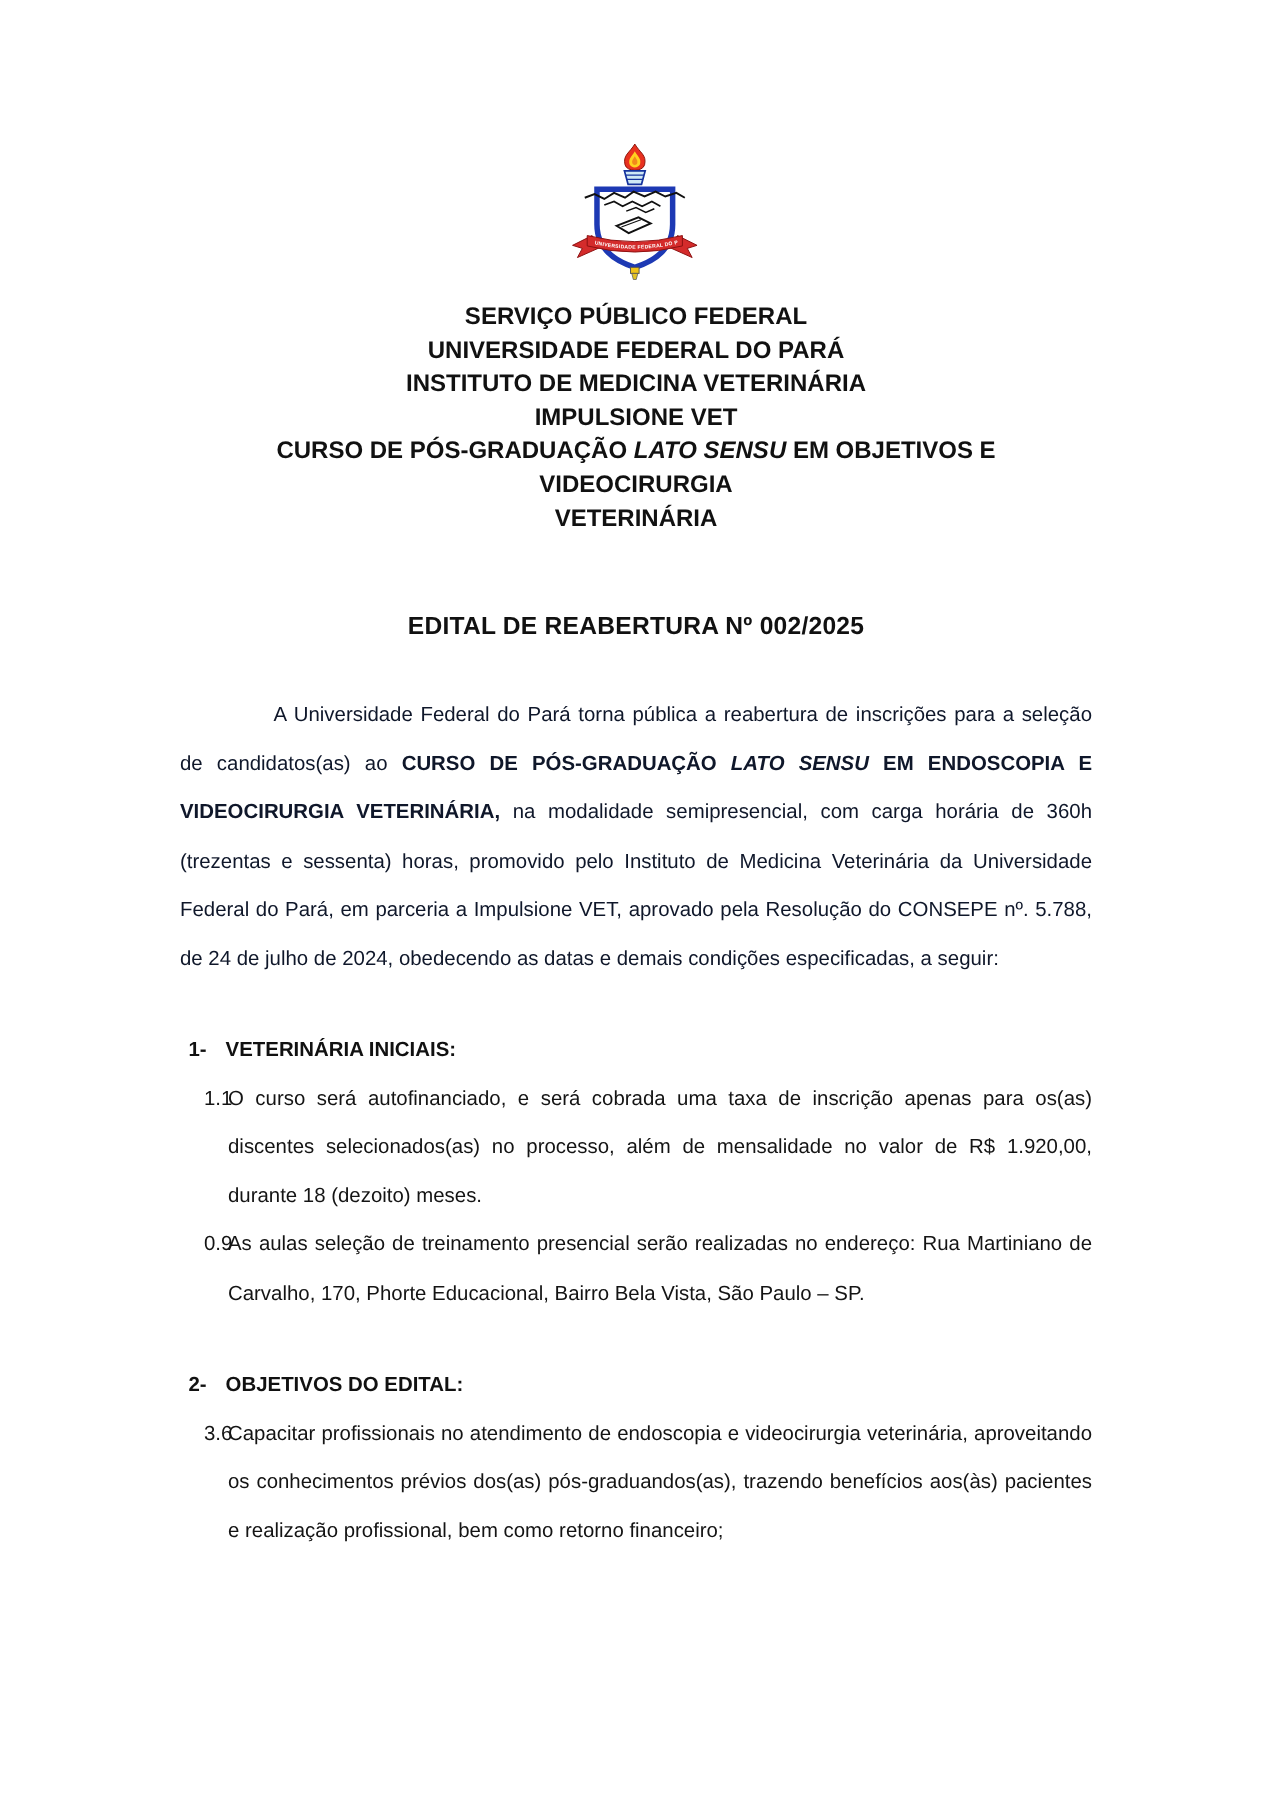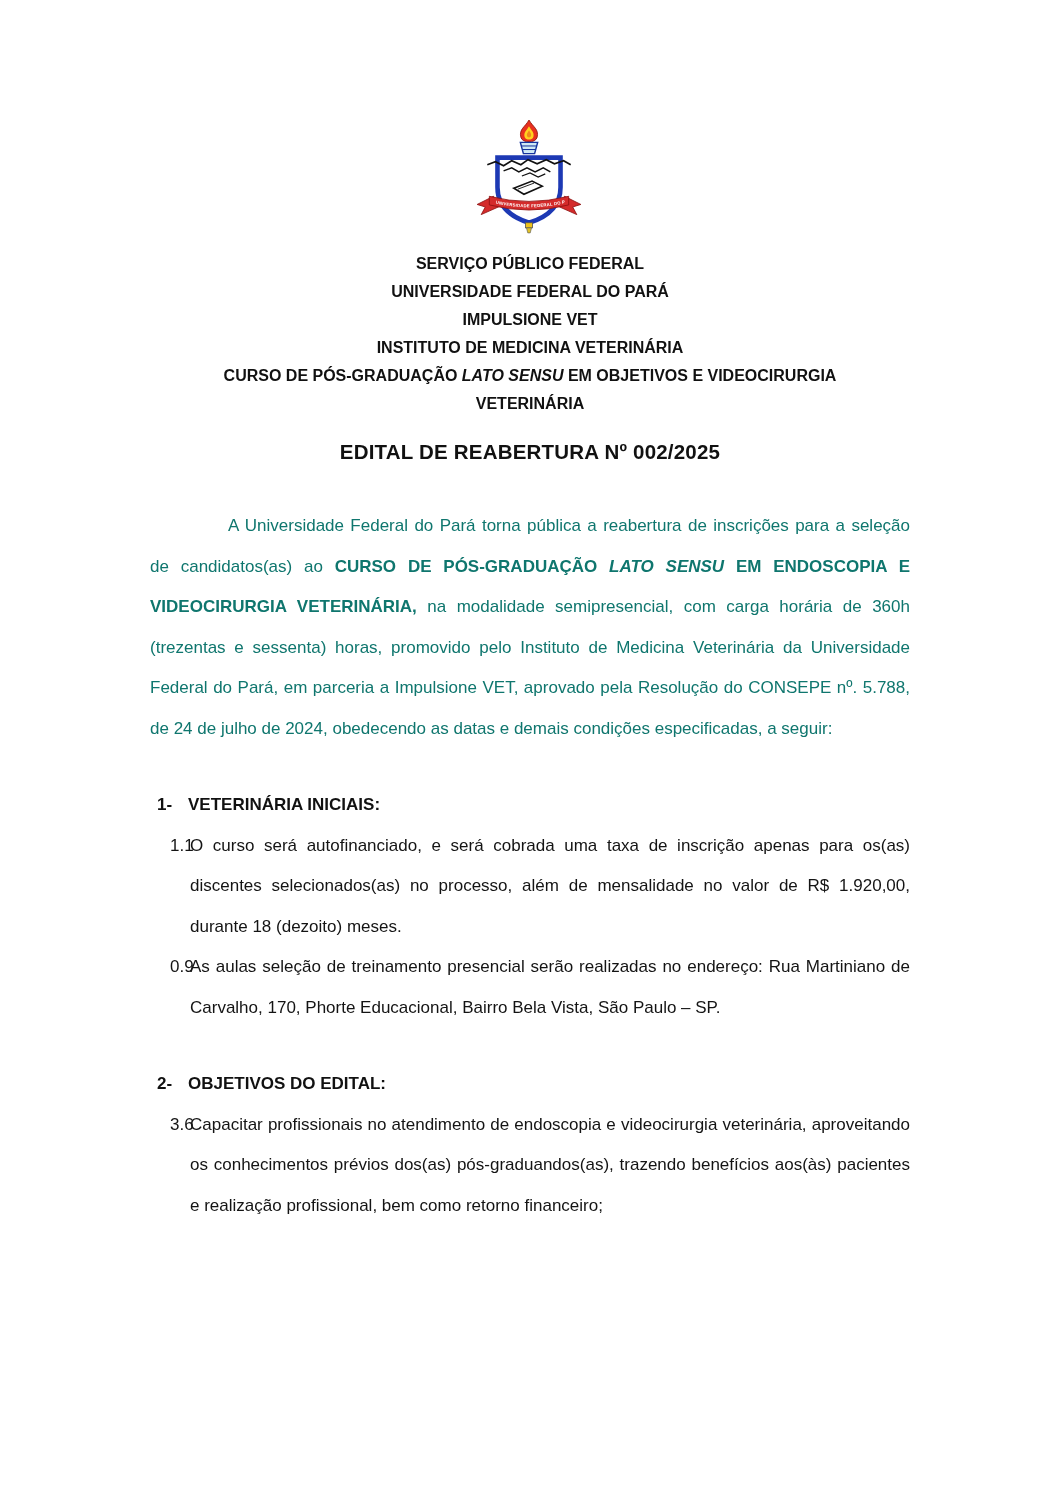--- a/index.html
+++ b/index.html
@@ -29,7 +29,7 @@
     margin-top: 12px;
     text-align: center;
     font-weight: bold;
-    font-size: 16px;
+    font-size: 20px;
     line-height: 28px;
     color: #111;
   }

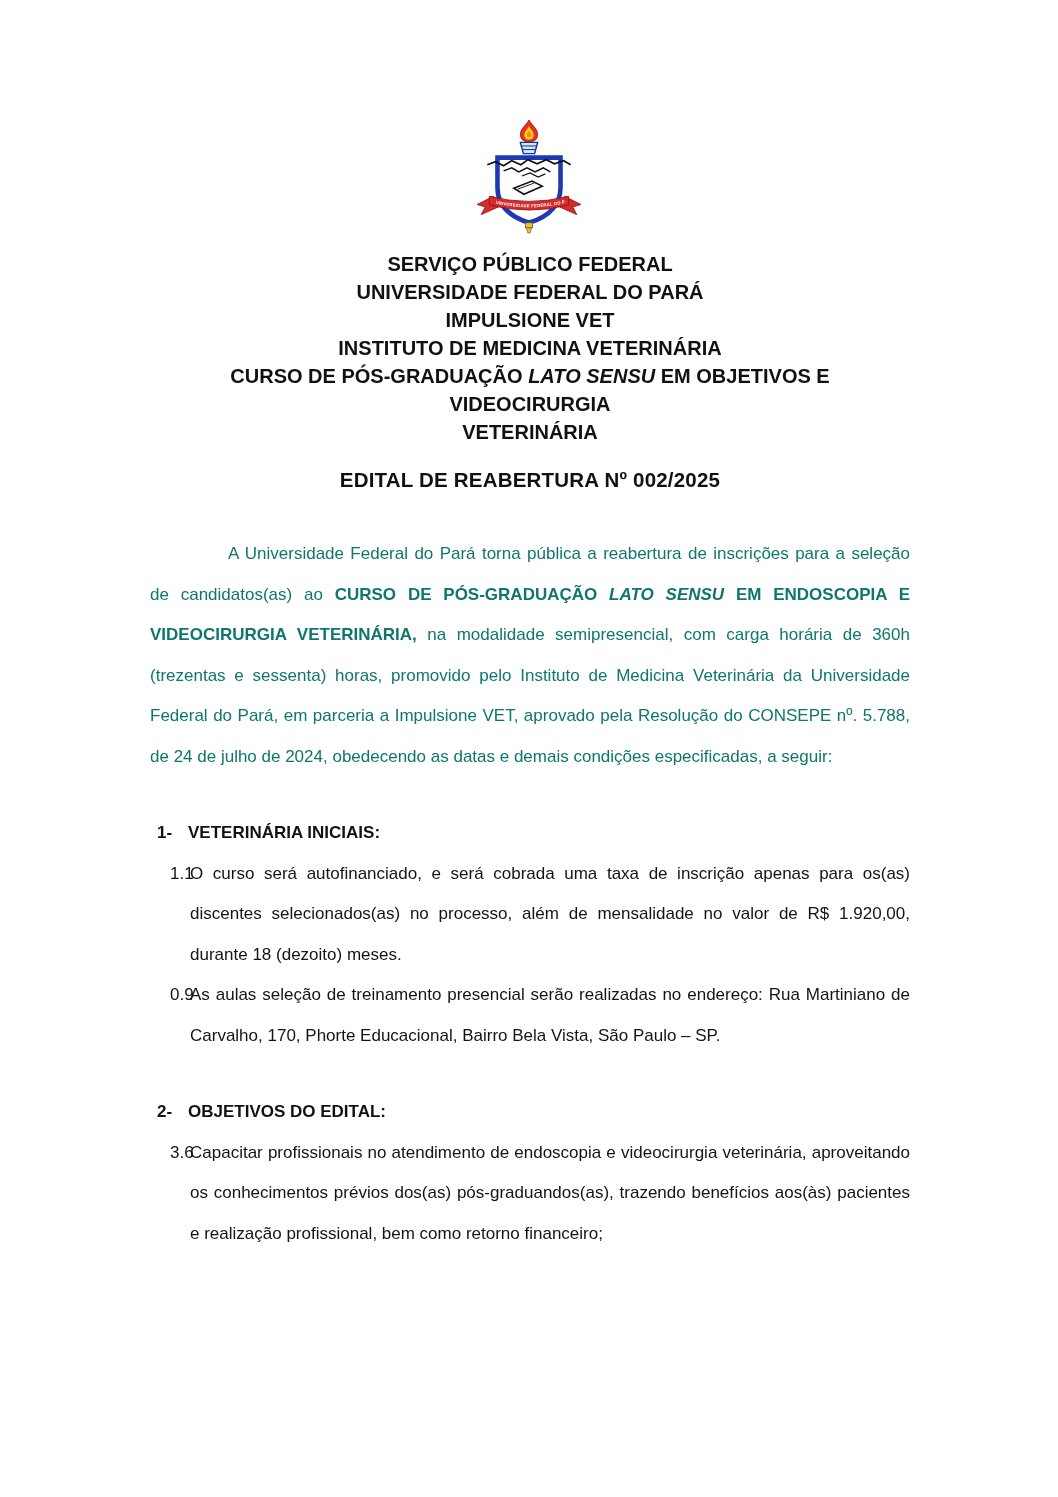--- a/index.html
+++ b/index.html
@@ -132,8 +132,8 @@
     <div class="doc-header">
       <div>SERVIÇO PÚBLICO FEDERAL</div>
       <div>UNIVERSIDADE FEDERAL DO PARÁ</div>
+      <div>INSTITUTO DE MEDICINA VETERINÁRIA</div>
       <div>IMPULSIONE VET</div>
-      <div>INSTITUTO DE MEDICINA VETERINÁRIA</div>
       <div><span>CURSO DE PÓS-GRADUAÇÃO </span><span class="i">LATO SENSU</span><span> EM OBJETIVOS E VIDEOCIRURGIA</span></div>
       <div>VETERINÁRIA</div>
     </div>

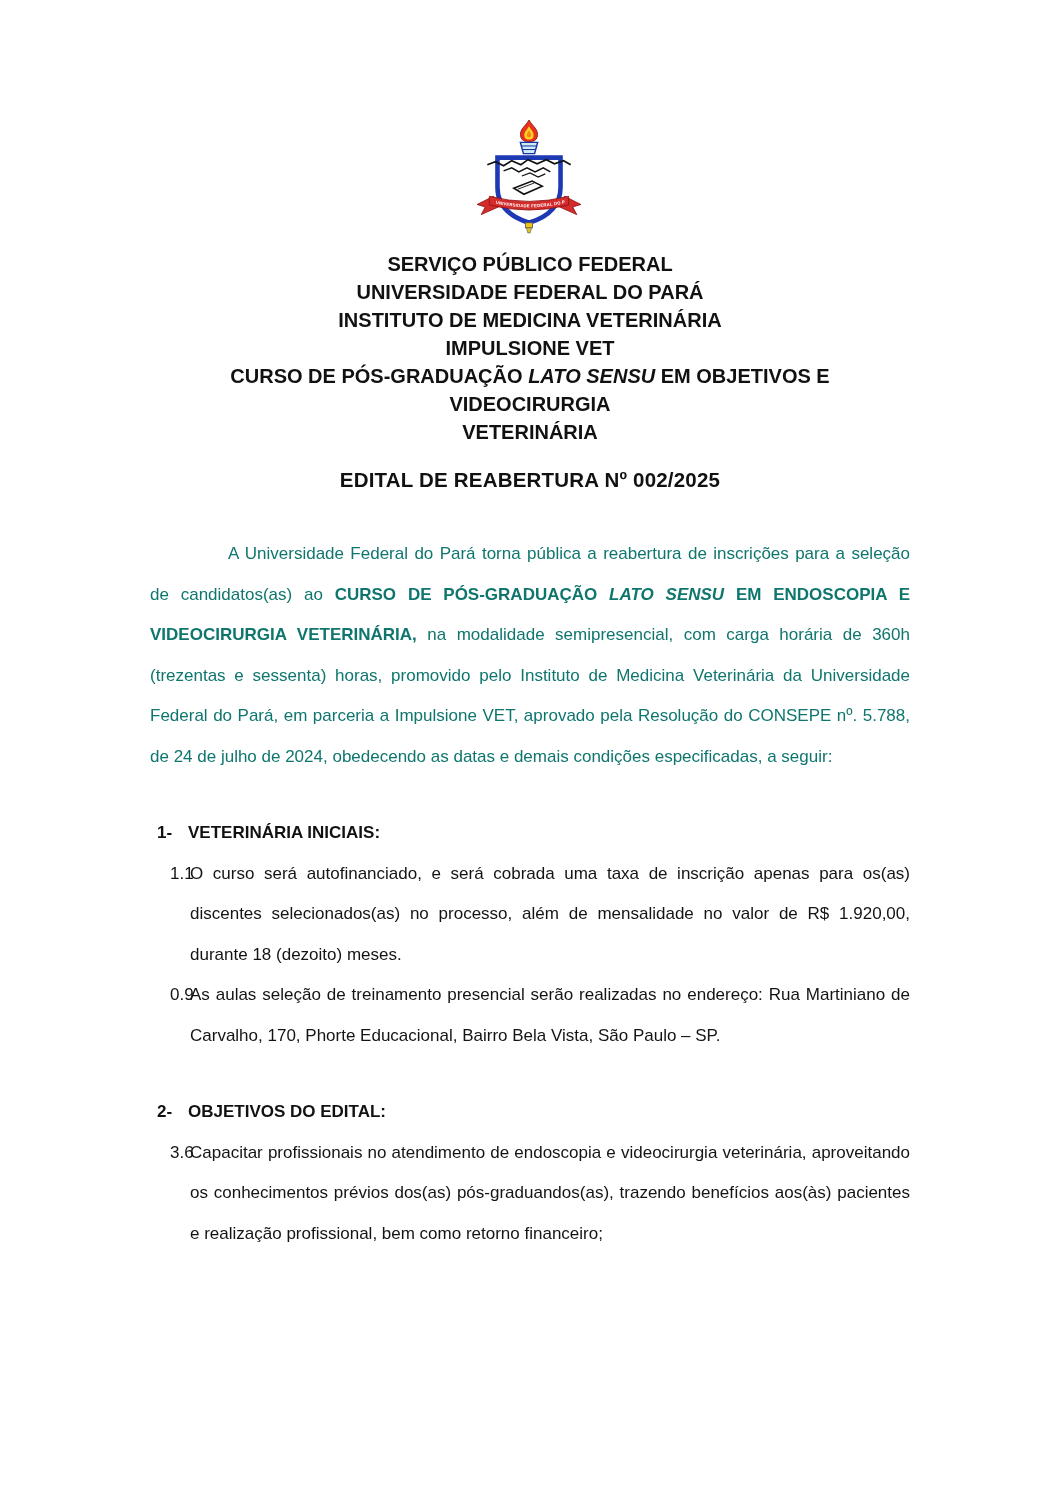--- a/index.html
+++ b/index.html
@@ -37,7 +37,7 @@
 
   
   .doc-title {
-    margin-top: 22px;
+    margin-top: 64px;
     text-align: center;
     font-weight: bold;
     font-size: 20.5px;

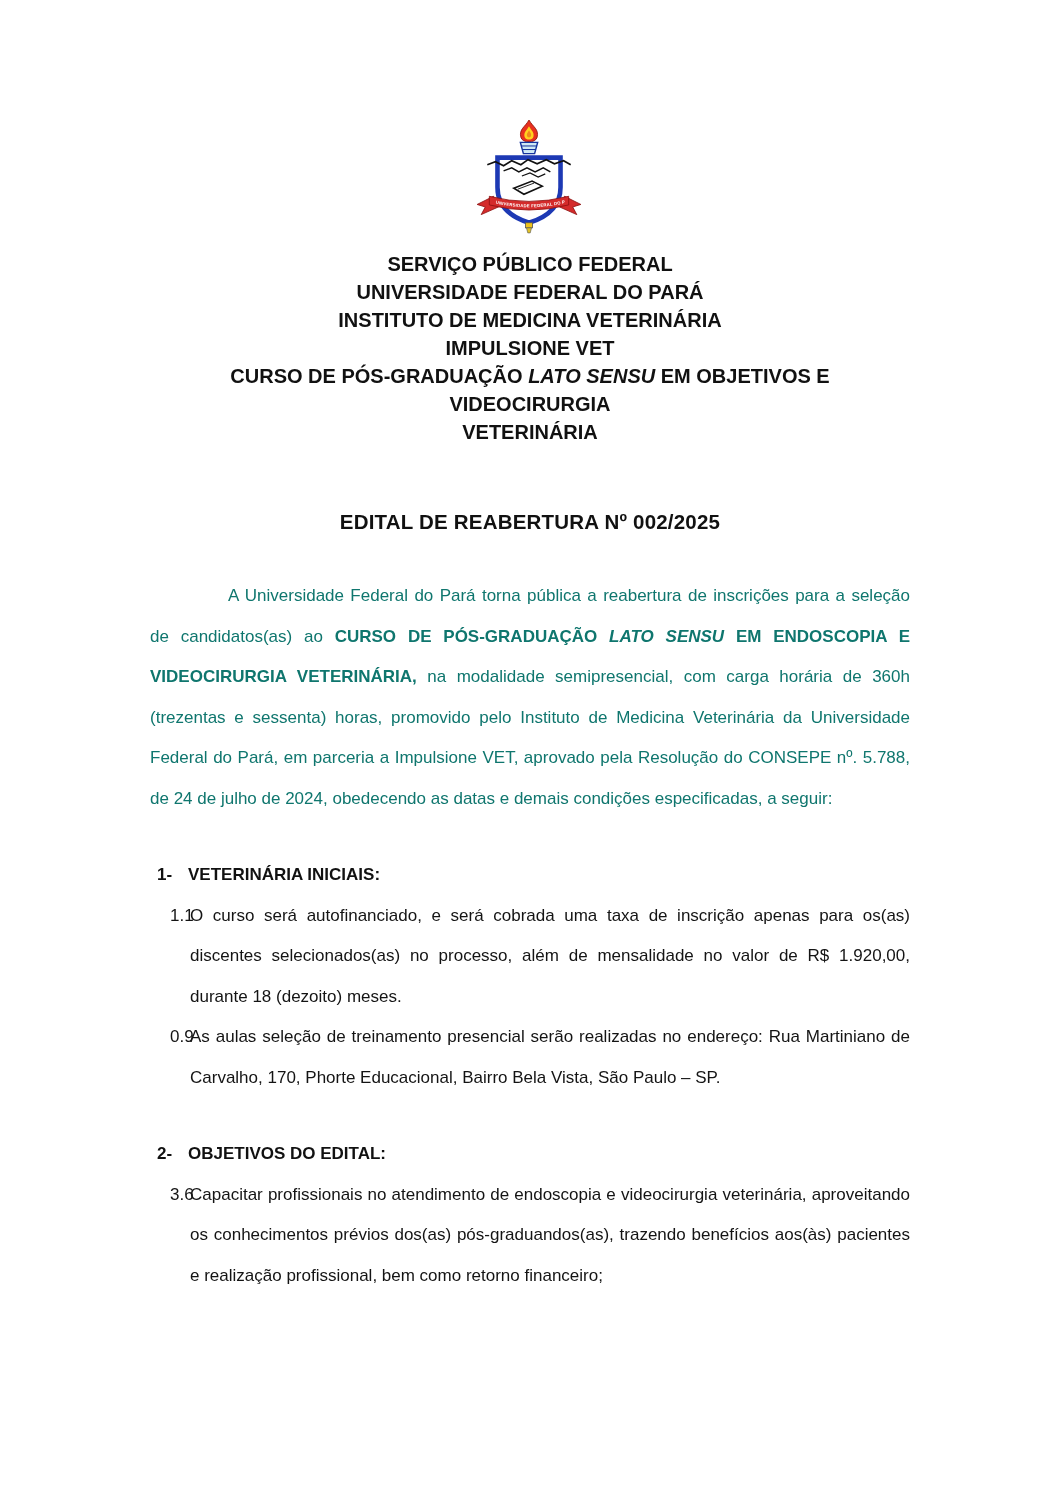--- a/index.html
+++ b/index.html
@@ -52,7 +52,7 @@
     line-height: 40.5px;
     text-align: justify;
     text-indent: 78px;
-    color: #0f766e;
+    color: #0f172a;
   }
   .b  { font-weight: bold; }
   .i  { font-style: italic; }

